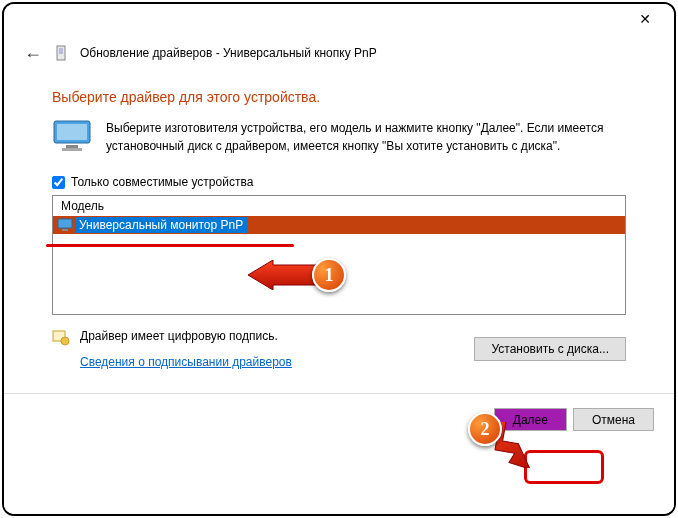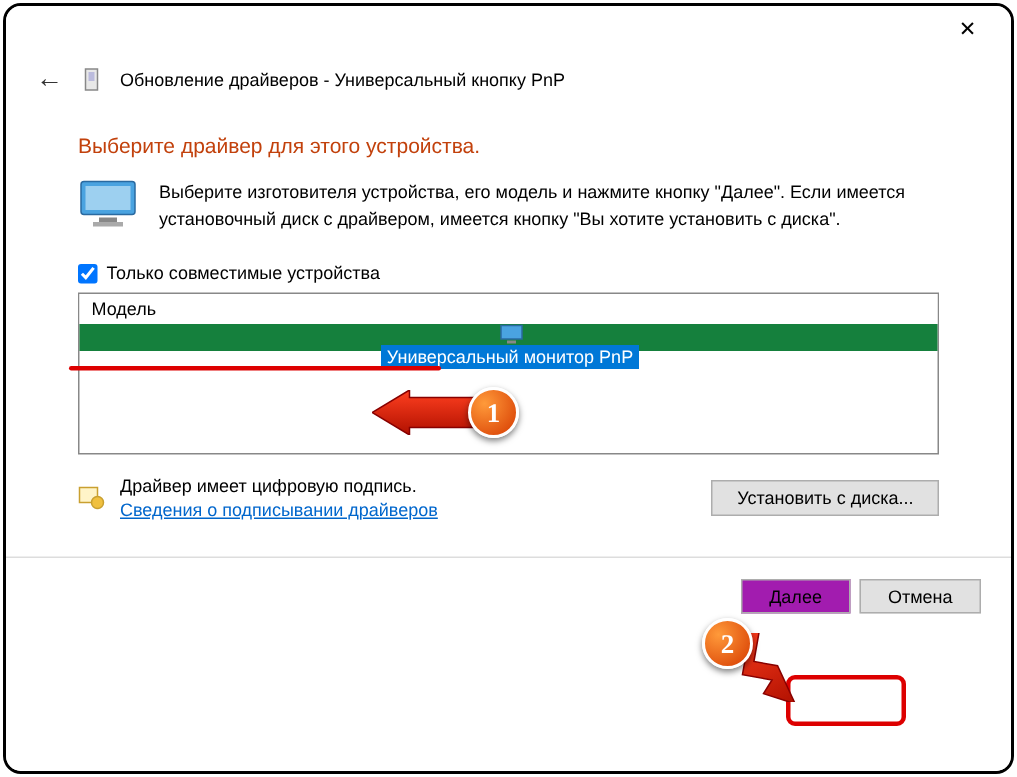--- a/index.html
+++ b/index.html
@@ -20,7 +20,7 @@
 .checkbox-row { display: flex; align-items: flex-end; gap: 6px; margin-bottom: 2px; position: relative; }
 .checkbox-row input { width: 13px; height: 13px; }
 .red-underline { position: absolute; left: 46px; top: 244px; width: 248px; height: 3px; background: #d00; border-radius: 2px; }
-.list-box { border: 1px solid #888; margin-top: 6px; height: 108px; background: #fff; }
+.list-box { border: 1px solid #888; margin-top: 6px; height: 120px; background: #fff; }
 .list-header { padding: 3px 8px; font-size: 12px; border-bottom: 0; background: #fff; }
 .list-item { display: flex; align-items: center; height: 18px; }
 .list-item.selected { background: #15803d; flex-direction: column; }

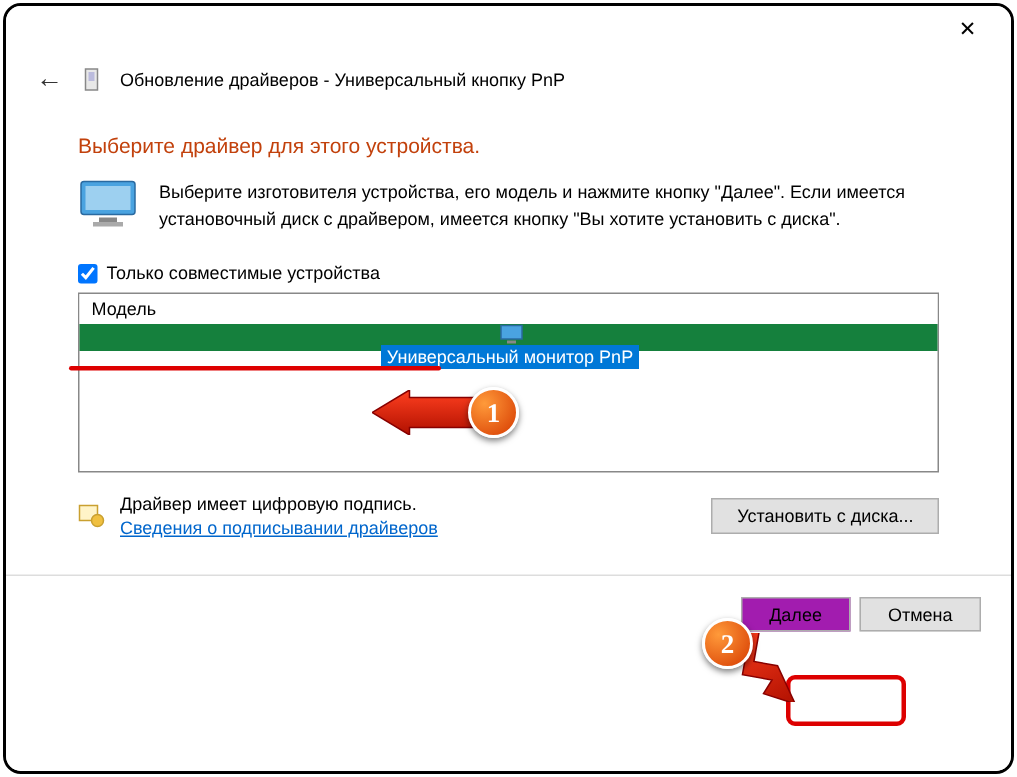--- a/index.html
+++ b/index.html
@@ -23,7 +23,7 @@
 .list-box { border: 1px solid #888; margin-top: 6px; height: 120px; background: #fff; }
 .list-header { padding: 3px 8px; font-size: 12px; border-bottom: 0; background: #fff; }
 .list-item { display: flex; align-items: center; height: 18px; }
-.list-item.selected { background: #15803d; flex-direction: column; }
+.list-item.selected { background: #c2410c; }
 .item-icon { width: 16px; height: 14px; margin-left: 4px; }
 .item-label { background: #0078d7; color: #fff; padding: 1px 4px; font-size: 12px; margin-left: 2px; }
 .sig-row { display: flex; align-items: center; gap: 10px; margin-top: 14px; }

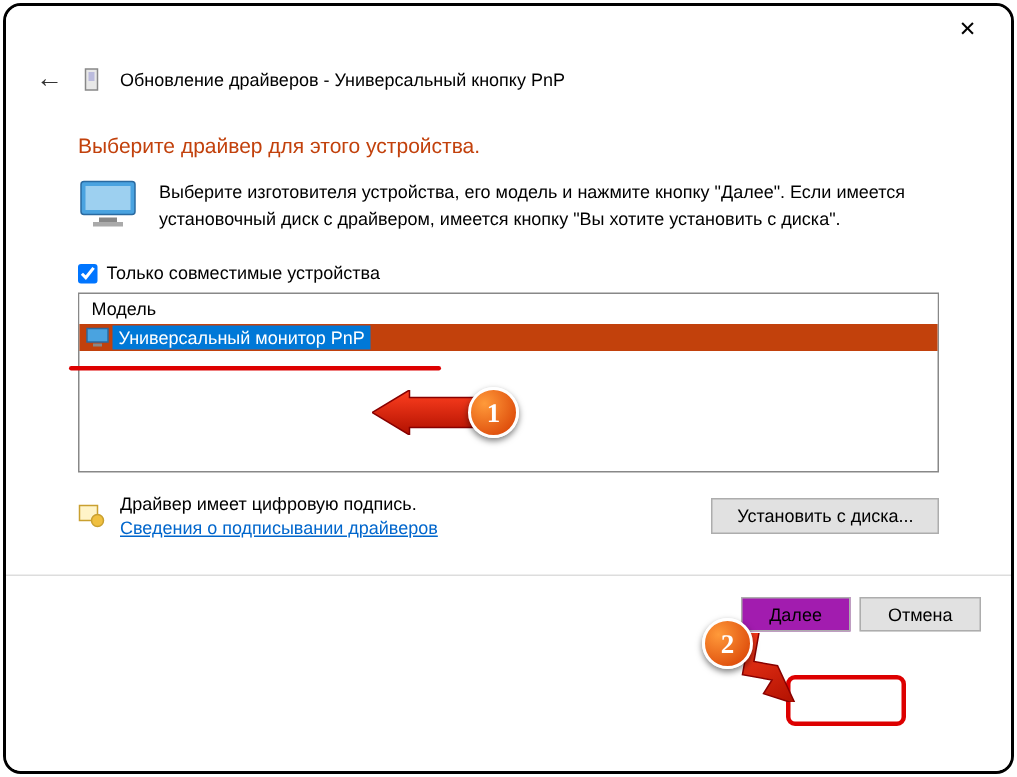--- a/index.html
+++ b/index.html
@@ -26,7 +26,7 @@
 .list-item.selected { background: #c2410c; }
 .item-icon { width: 16px; height: 14px; margin-left: 4px; }
 .item-label { background: #0078d7; color: #fff; padding: 1px 4px; font-size: 12px; margin-left: 2px; }
-.sig-row { display: flex; align-items: center; gap: 10px; margin-top: 14px; }
+.sig-row { display: flex; align-items: flex-start; gap: 10px; margin-top: 14px; }
 .cert-icon { width: 18px; height: 18px; flex-shrink: 0; }
 .sig-text { font-size: 12px; }
 .sig-text .link { color: #0066cc; text-decoration: underline; cursor: pointer; display: block; margin-top: 2px; }

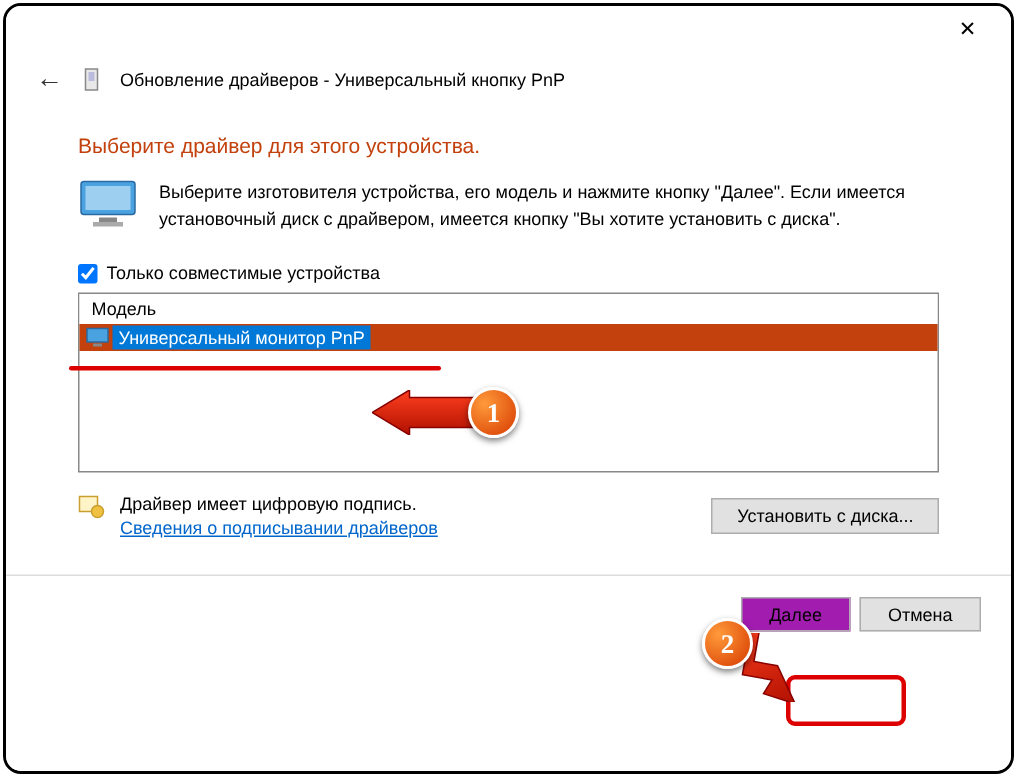--- a/index.html
+++ b/index.html
@@ -29,7 +29,7 @@
 .sig-row { display: flex; align-items: flex-start; gap: 10px; margin-top: 14px; }
 .cert-icon { width: 18px; height: 18px; flex-shrink: 0; }
 .sig-text { font-size: 12px; }
-.sig-text .link { color: #0066cc; text-decoration: underline; cursor: pointer; display: block; margin-top: 2px; }
+.sig-text .link { color: #0066cc; text-decoration: underline; cursor: pointer; display: block; margin-top: 12px; }
 .disk-btn { margin-left: auto; padding: 4px 16px; font-size: 12px; border: 1px solid #adadad; background: #e1e1e1; cursor: pointer; align-self: center; height: 24px; }
 .footer-hr { border-top: 1px solid #ddd; margin: 14px 0 0 0; }
 .footer { display: flex; justify-content: flex-end; gap: 6px; padding: 14px 20px 14px 20px; }

